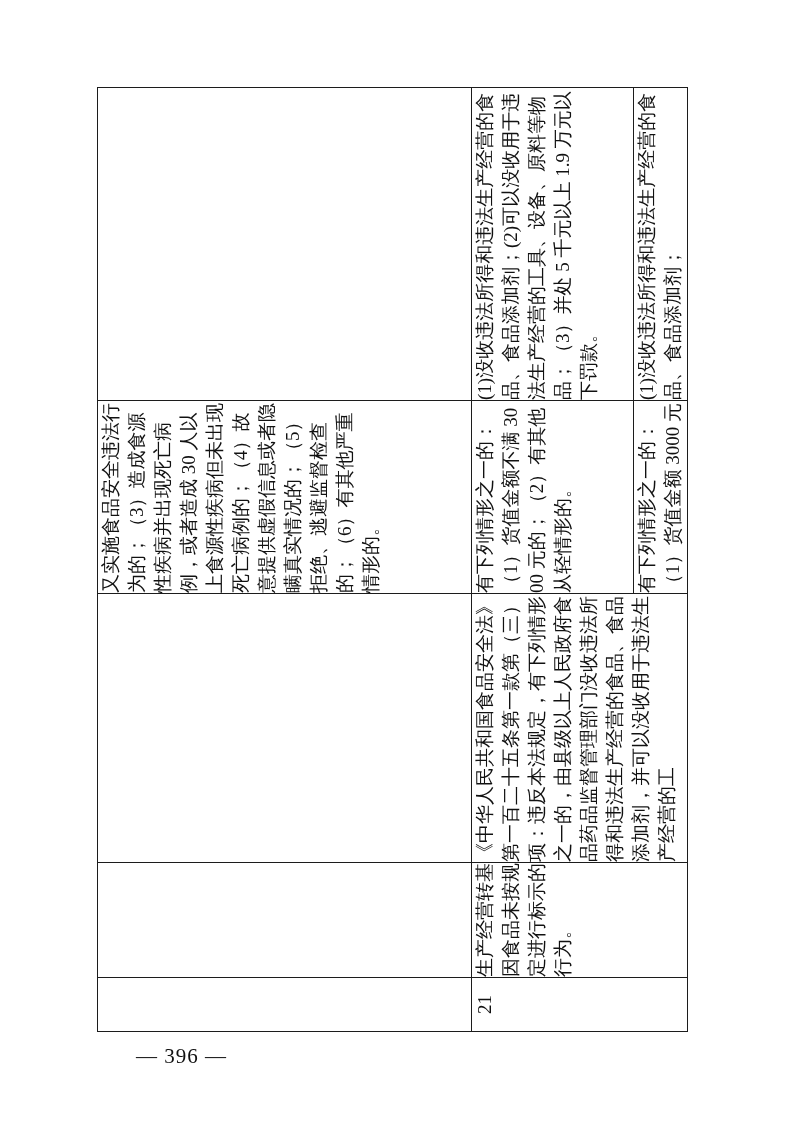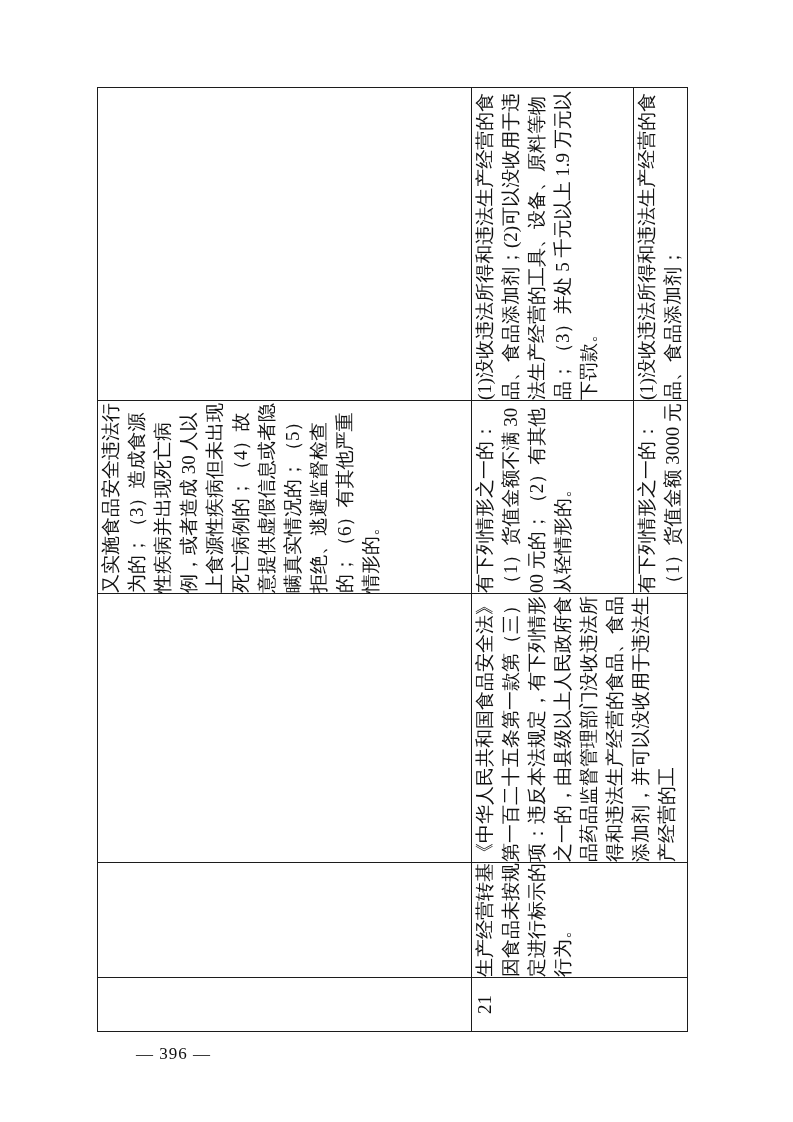--- a/index.html
+++ b/index.html
@@ -58,7 +58,7 @@
     position: absolute;
     left: 136px;
     top: 1044px;
-    font-size: 17px;
+    font-size: 21px;
     letter-spacing: 1px;
     color: #111111;
   }

